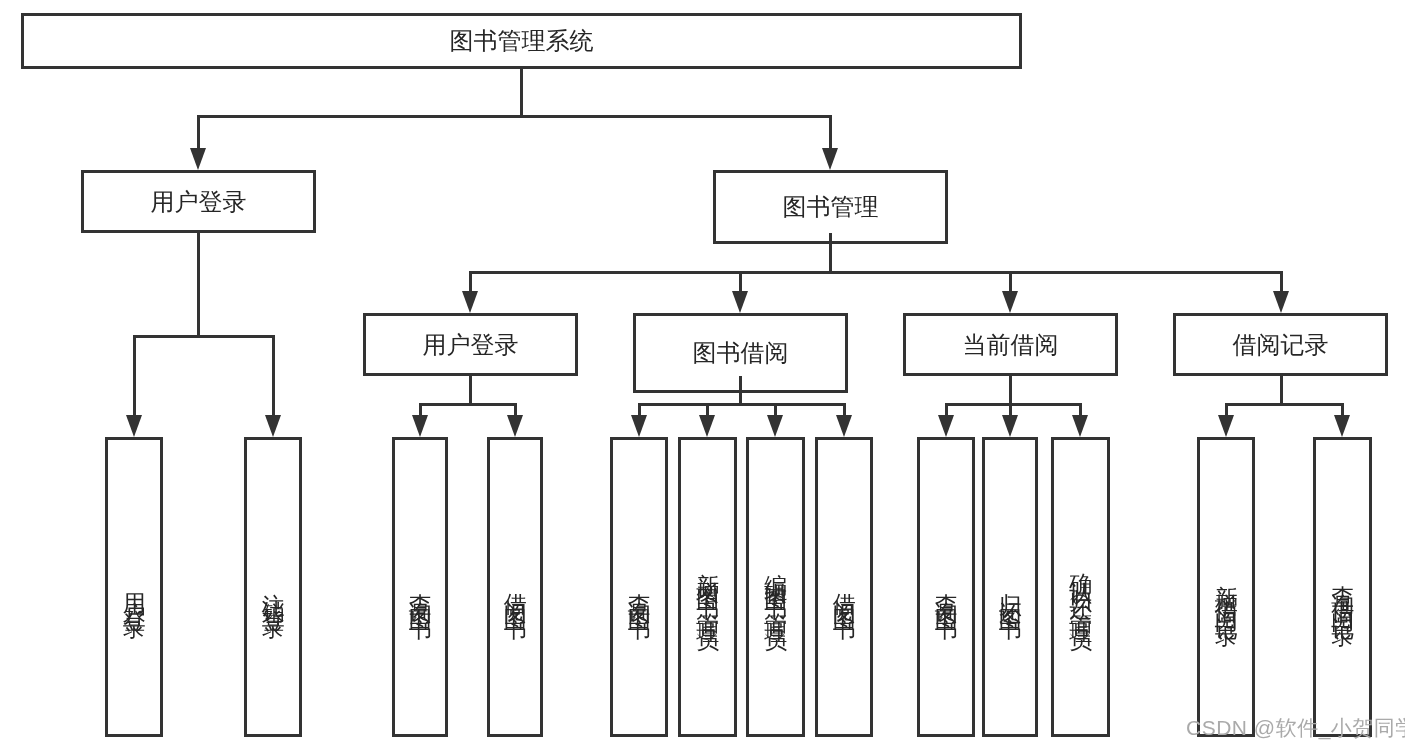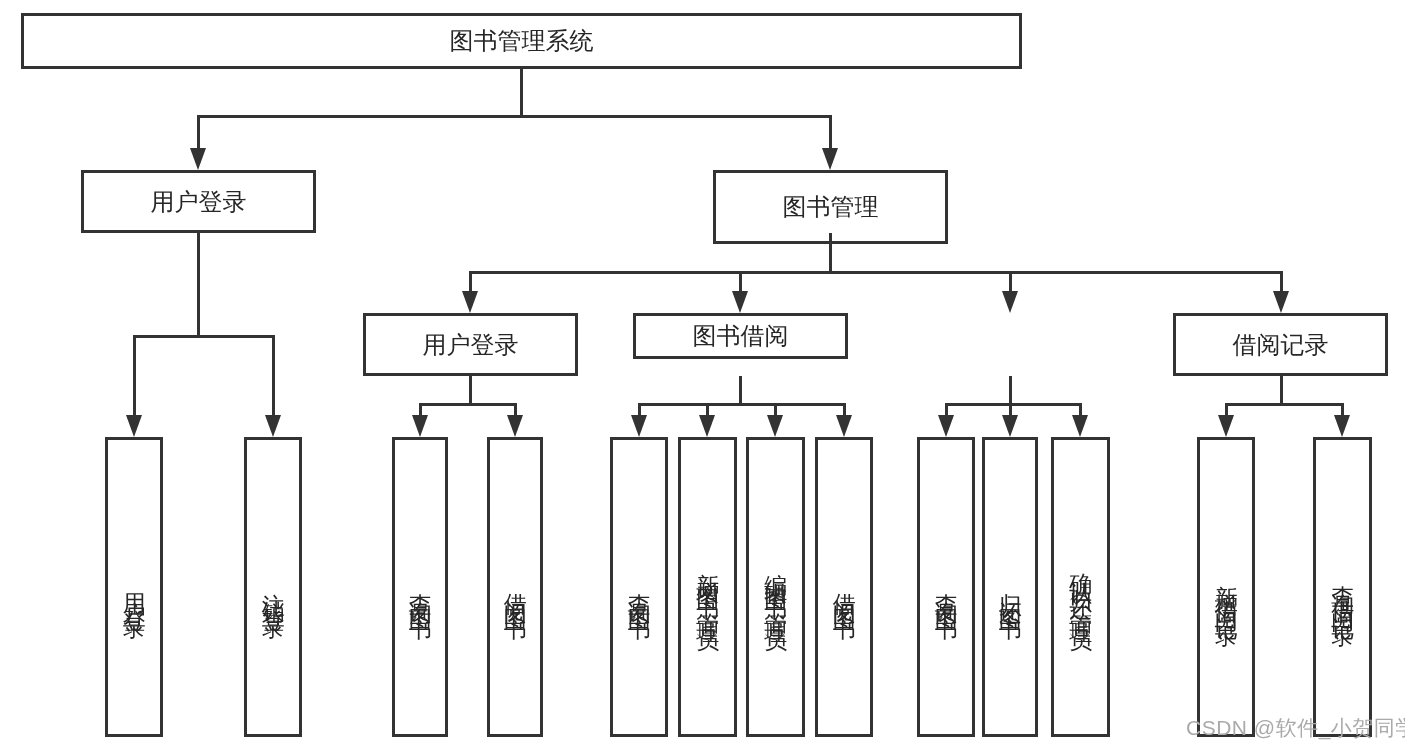--- a/index.html
+++ b/index.html
@@ -116,7 +116,7 @@
   <div class="box h-box" style="left:363px;top:313px;width:215px;height:63px">
     <span>用户登录</span>
   </div>
-  <div class="box h-box" style="left:633px;top:313px;width:215px;height:46px">
+  <div class="box h-box" style="left:633px;top:313px;width:215px;height:80px">
     <span>图书借阅</span>
   </div>
   <div class="box h-box" style="left:1173px;top:313px;width:215px;height:63px">

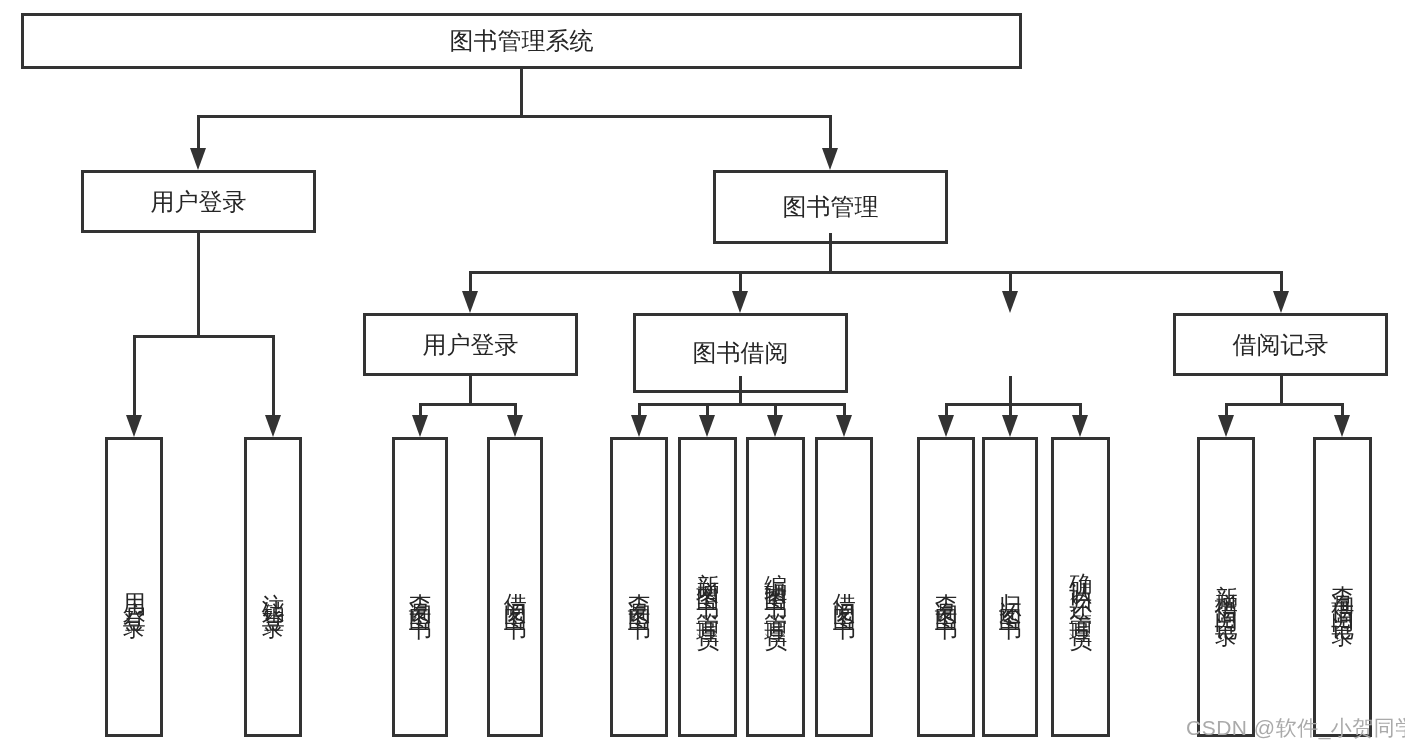--- a/index.html
+++ b/index.html
@@ -119,6 +119,9 @@
   <div class="box h-box" style="left:633px;top:313px;width:215px;height:80px">
     <span>图书借阅</span>
   </div>
+  <div class="box h-box" style="left:903px;top:313px;width:215px;height:63px">
+    <span>当前借阅</span>
+  </div>
   <div class="box h-box" style="left:1173px;top:313px;width:215px;height:63px">
     <span>借阅记录</span>
   </div>

